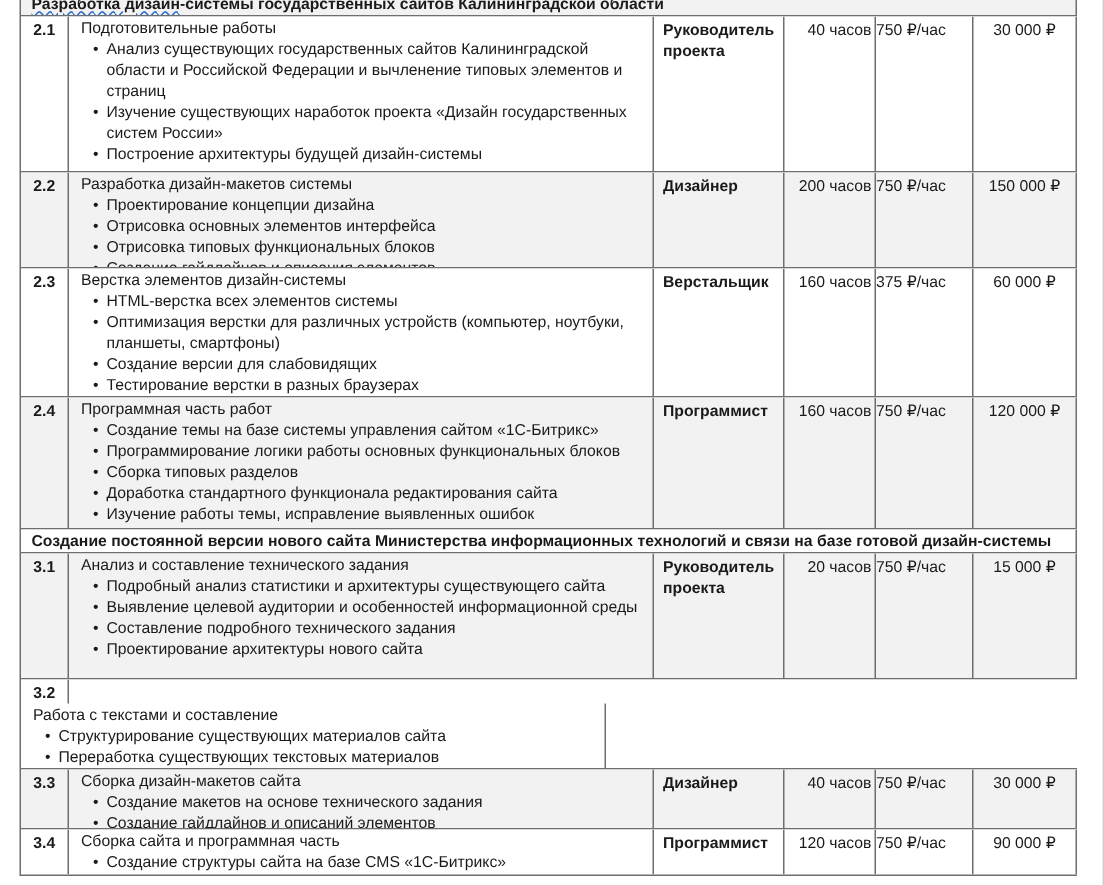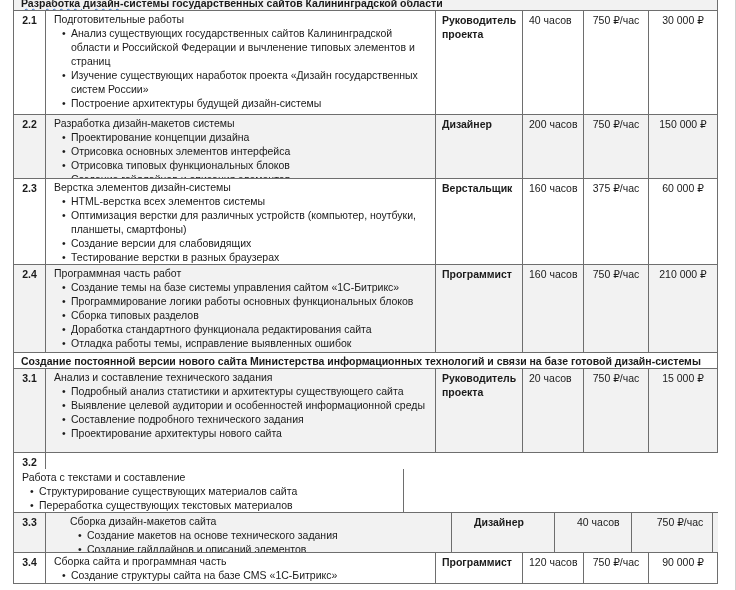--- a/index.html
+++ b/index.html
@@ -49,7 +49,7 @@
   .c-num   { width: 32px;  text-align: center; font-weight: bold; padding-top: 2px; }
   .c-desc  { width: 390px; padding: 1px 5px 0 8px; }
   .c-role  { width: 87px;  padding: 2px 4px 0 6px; font-weight: bold; }
-  .c-hours { width: 61px;  padding: 2px 2px 0 6px; white-space: nowrap; }
+  .c-hours { width: 61px;  padding: 2px 2px 0 6px; white-space: nowrap; text-align: right; }
   .c-rate  { width: 65px;  padding-top: 2px; text-align: center; white-space: nowrap; }
   .c-cost  { width: 69px;  padding-top: 2px; text-align: center; white-space: nowrap; }
   .c-note  { width: 195px; padding: 2px 2px 0 6px; white-space: nowrap; }

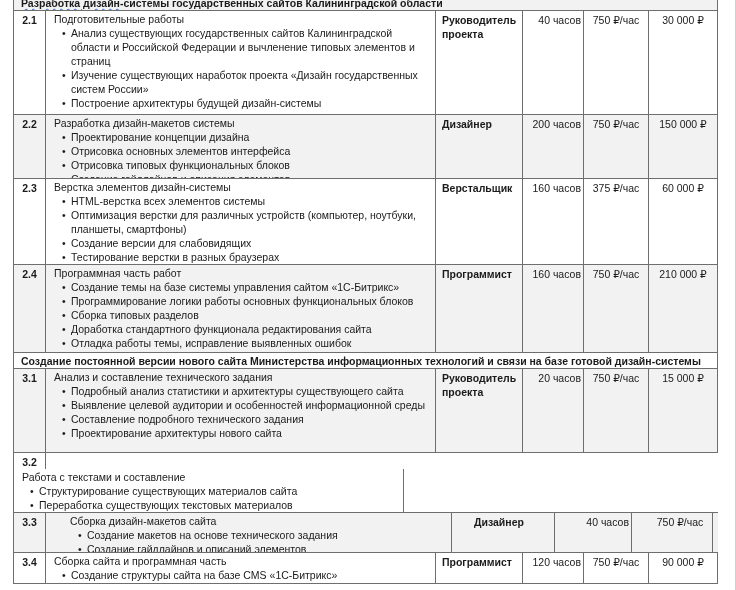--- a/index.html
+++ b/index.html
@@ -50,7 +50,7 @@
   .c-desc  { width: 390px; padding: 1px 5px 0 8px; }
   .c-role  { width: 87px;  padding: 2px 4px 0 6px; font-weight: bold; }
   .c-hours { width: 61px;  padding: 2px 2px 0 6px; white-space: nowrap; text-align: right; }
-  .c-rate  { width: 65px;  padding-top: 2px; text-align: center; white-space: nowrap; }
+  .c-rate  { width: 65px;  padding-top: 2px; text-align: left; white-space: nowrap; }
   .c-cost  { width: 69px;  padding-top: 2px; text-align: center; white-space: nowrap; }
   .c-note  { width: 195px; padding: 2px 2px 0 6px; white-space: nowrap; }
   .c-header {

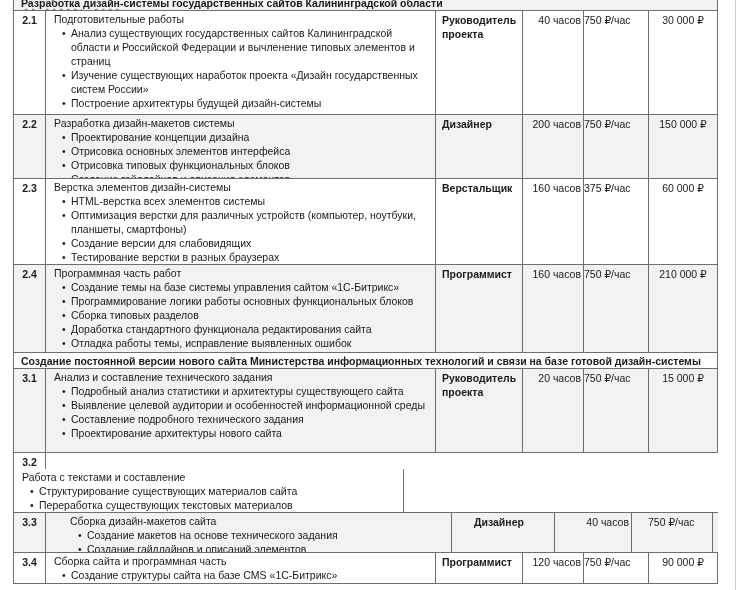--- a/index.html
+++ b/index.html
@@ -151,7 +151,7 @@
         <div class="cell c-role">Программист</div>
         <div class="cell c-hours">160 часов</div>
         <div class="cell c-rate">750 ₽/час</div>
-        <div class="cell c-cost">210 000 ₽</div>
+        <div class="cell c-cost">120 000 ₽</div>
       </div>
       <div class="row" style="height: 16px;">
         <div class="cell c-header">

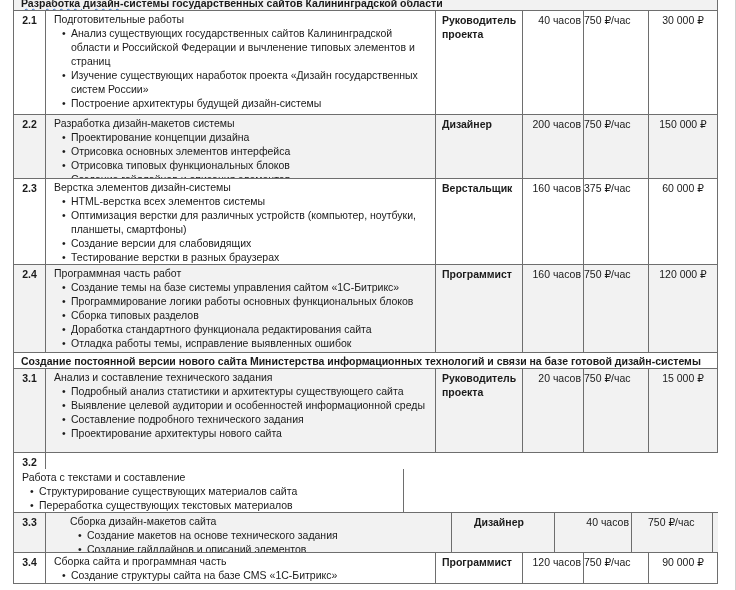--- a/index.html
+++ b/index.html
@@ -145,7 +145,7 @@
             <li><span>Программирование логики работы основных функциональных блоков</span></li>
             <li><span>Сборка типовых разделов</span></li>
             <li><span>Доработка стандартного функционала редактирования сайта</span></li>
-            <li><span>Отладка работы темы, исправление выявленных ошибок</span></li>
+            <li><span>Изучение работы темы, исправление выявленных ошибок</span></li>
           </ul>
         </div>
         <div class="cell c-role">Программист</div>

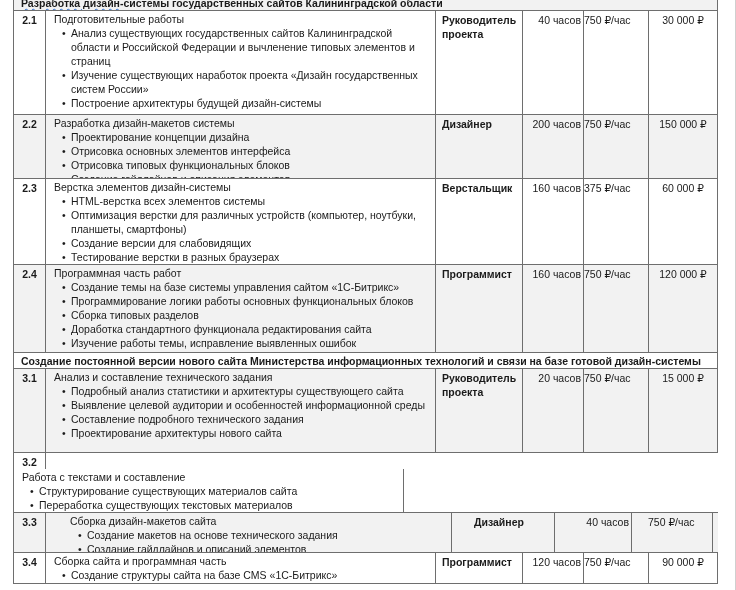--- a/index.html
+++ b/index.html
@@ -187,7 +187,7 @@
         <div class="cell c-role">Копирайтер</div>
         <div class="cell c-note">Обсуждается отдельно</div>
       </div>
-      <div class="row shaded" style="height: 40px; gap: 16px;">
+      <div class="row shaded" style="height: 40px;">
         <div class="cell c-num">3.3</div>
         <div class="cell c-desc">
           <div class="work-title">Сборка дизайн-макетов сайта</div>

